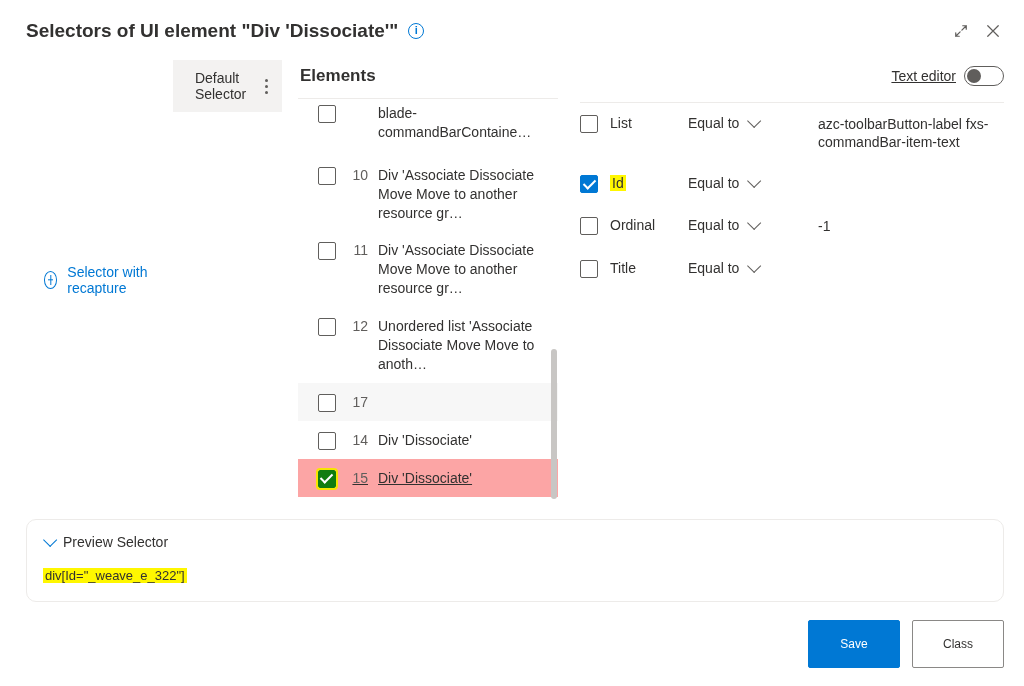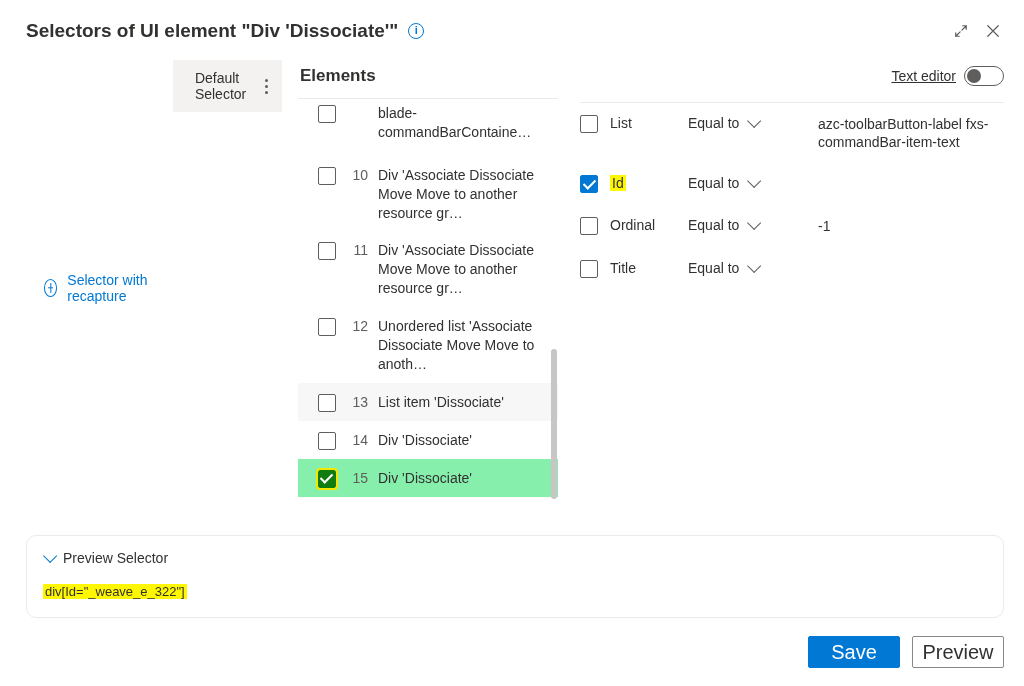--- a/index.html
+++ b/index.html
@@ -151,7 +151,7 @@
 
         <div class="element-row" style="background:#f7f7f7;">
           <span class="row-check"></span>
-          <span class="row-idx">13</span>
+          <span class="row-idx">17</span>
           <span class="row-label">List item 'Dissociate'</span>
         </div>
 

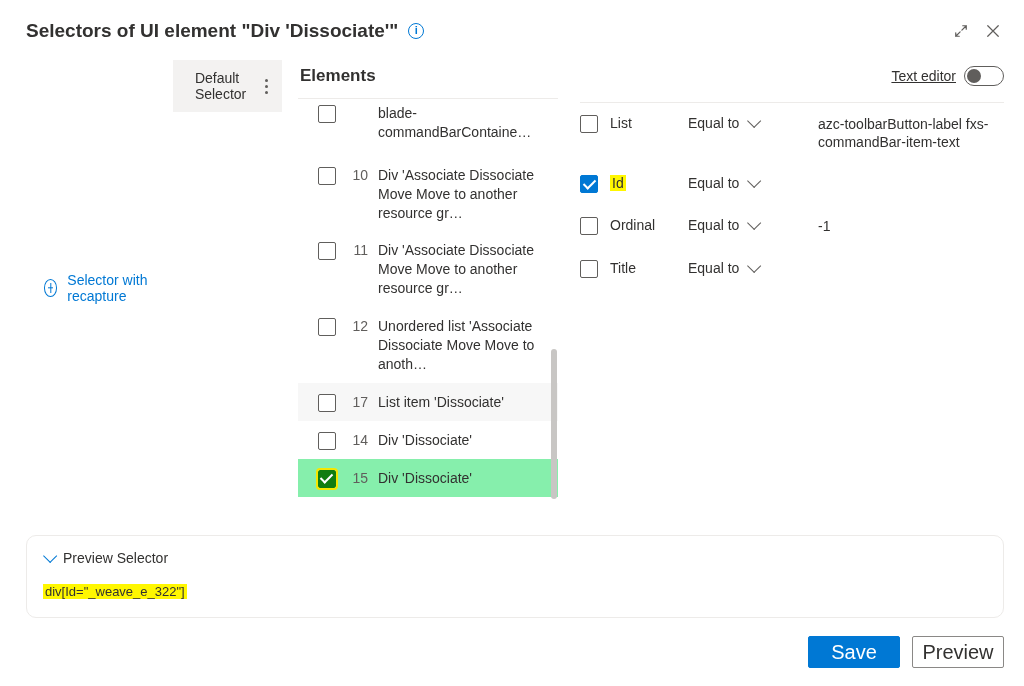--- a/index.html
+++ b/index.html
@@ -152,7 +152,6 @@
         <div class="element-row" style="background:#f7f7f7;">
           <span class="row-check"></span>
           <span class="row-idx">17</span>
-          <span class="row-label">List item 'Dissociate'</span>
         </div>
 
         <div class="element-row">

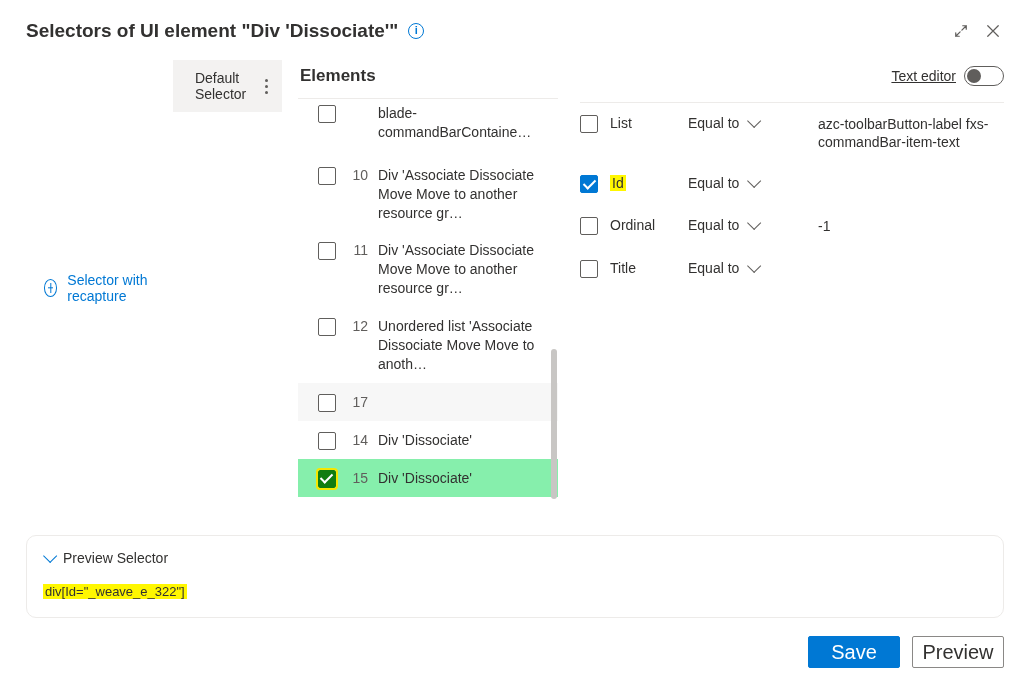--- a/index.html
+++ b/index.html
@@ -36,7 +36,7 @@
   .col-header { font-size: 17px; font-weight: 600; padding: 6px 0 12px 2px; border-bottom: 1px solid #edebe9; }
   .elements-list { flex: 1; overflow: hidden; position: relative; }
   .element-row { display: flex; align-items: flex-start; gap: 10px; padding: 9px 8px 9px 20px; font-size: 14px; }
-  .element-row.selected { background: #86efac; }
+  .element-row.selected { background: #fca5a5; text-decoration: underline; }
   .row-check { width: 18px; height: 18px; border: 1.2px solid #605e5c; border-radius: 2px; flex-shrink: 0; margin-top: 2px; position: relative; background:#fff;}
   .row-check.checked { background: #107c10; border-color: #107c10; outline: 2px solid #f6e600;}
   .row-check.checked::after { content: ""; position: absolute; left: 4px; top: 0px; width: 5px; height: 10px; border: solid #fff; border-width: 0 2px 2px 0; transform: rotate(45deg); }

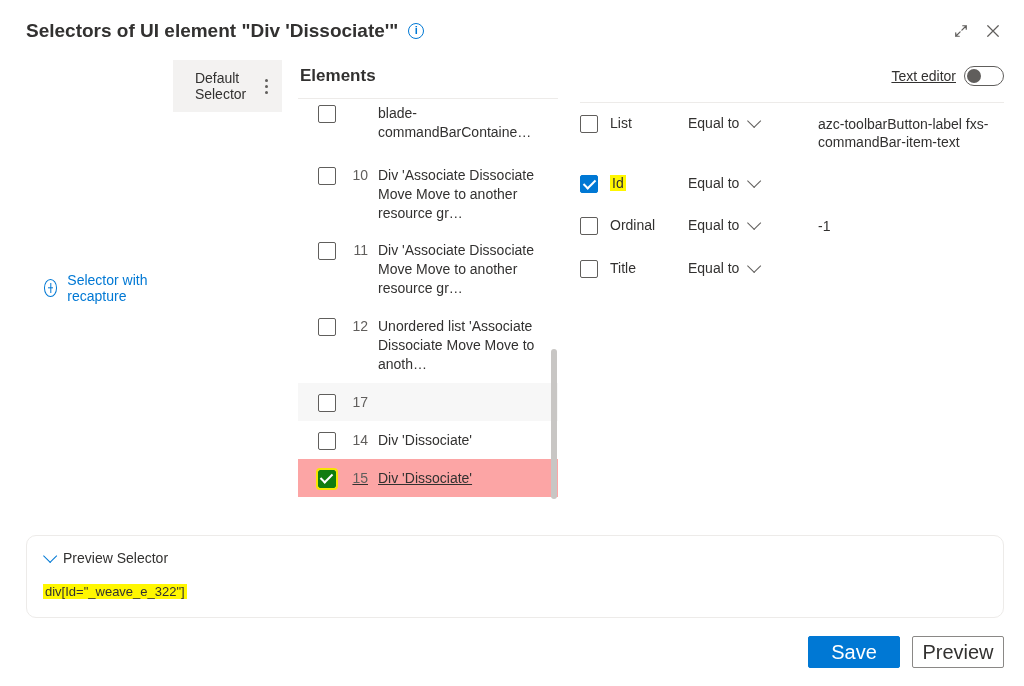--- a/index.html
+++ b/index.html
@@ -77,7 +77,7 @@
 
   
   .footer { display:flex; justify-content:flex-end; gap: 12px; margin-top: 18px;}
-  .btn { min-width: 92px; height: 32px; border-radius: 2px; font-size:20px; display:flex; align-items:center; justify-content:center; cursor:pointer;}
+  .btn { min-width: 92px; height: 48px; border-radius: 2px; font-size:12px; display:flex; align-items:center; justify-content:center; cursor:pointer;}
   .btn-primary { background:#0078d4; color:#fff; border:1px solid #0078d4;}
   .btn-secondary { background:#fff; color:#323130; border:1px solid #8a8886;}
 </style>

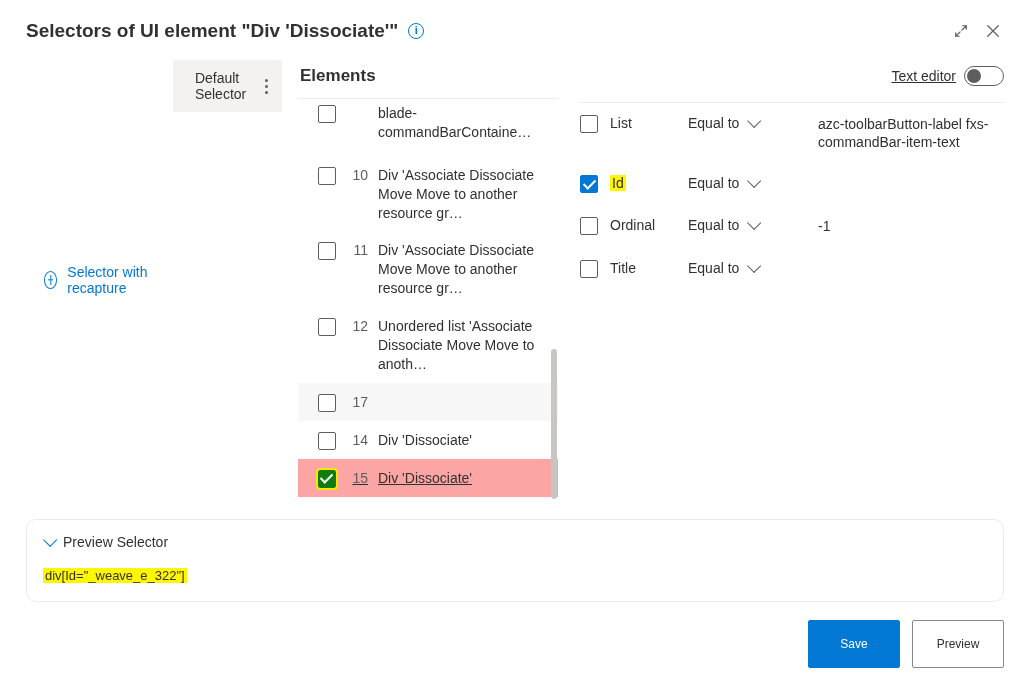--- a/index.html
+++ b/index.html
@@ -237,7 +237,7 @@
 
   <div class="footer">
     <div class="btn btn-primary">Save</div>
-    <div class="btn btn-secondary">Preview</div>
+    <div class="btn btn-secondary">Class</div>
   </div>
 
 </div>

